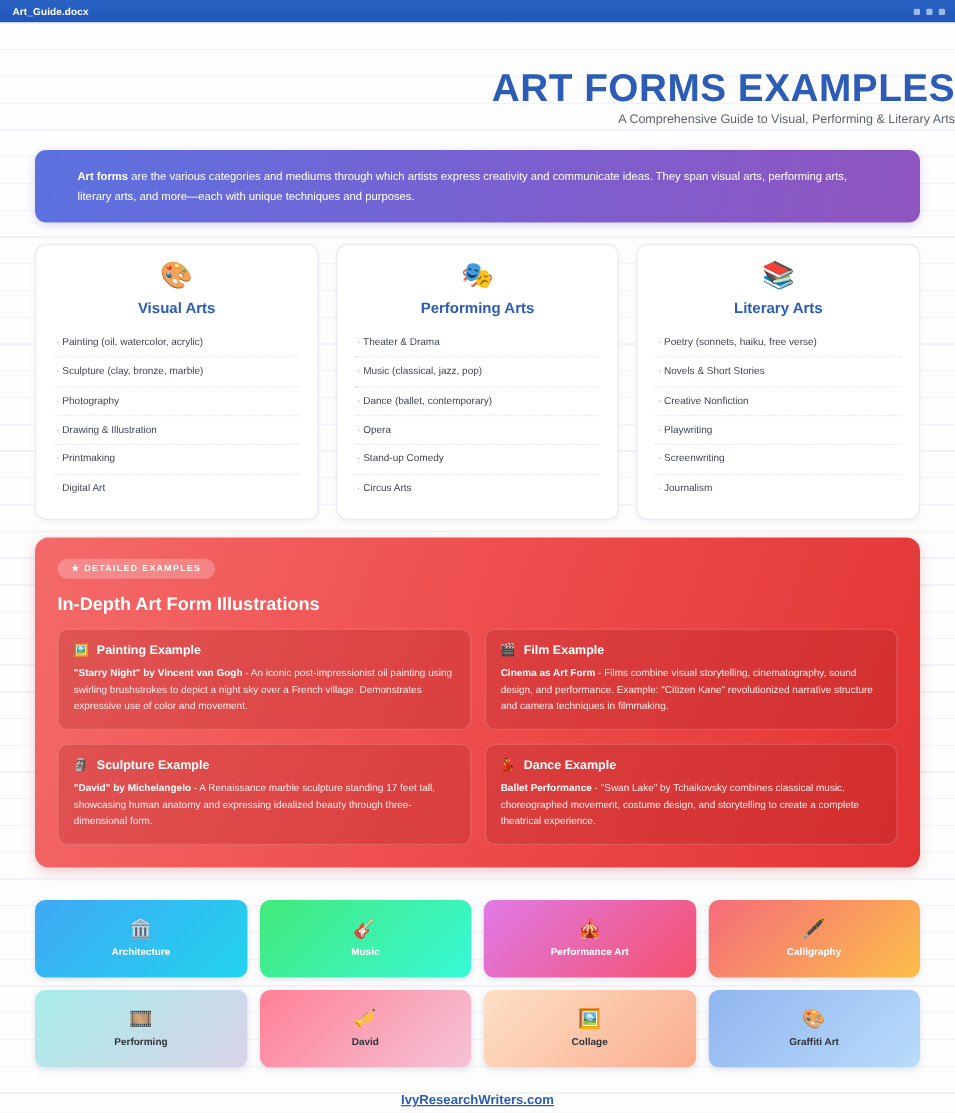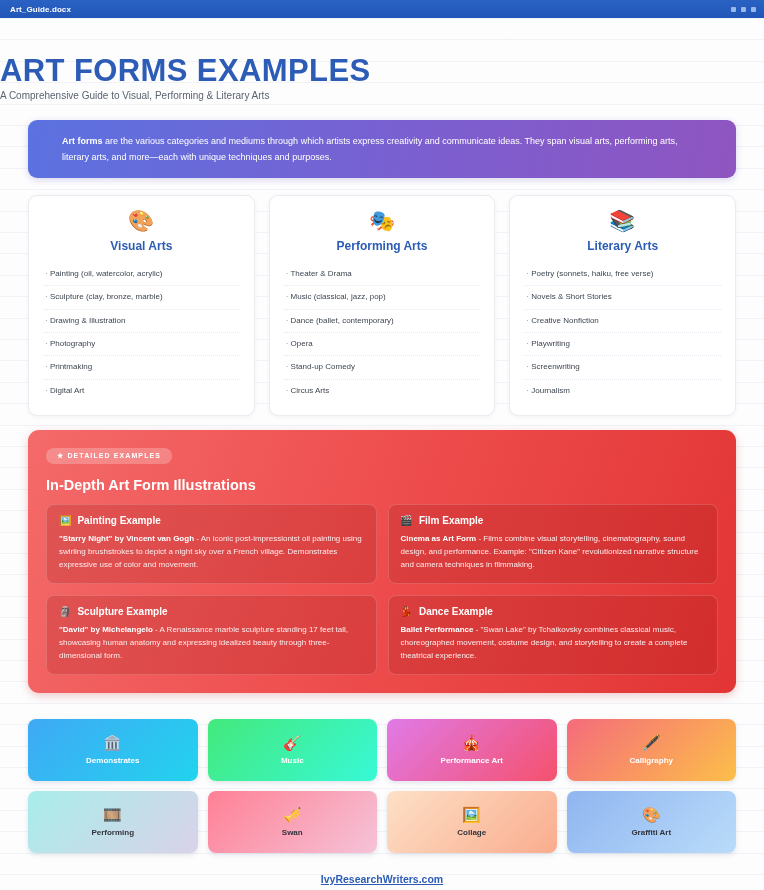--- a/index.html
+++ b/index.html
@@ -34,7 +34,7 @@
   .page-inner { position: relative; padding: 0 0 6px; }
 
   
-  .doc-header { text-align: left; padding: 36px 0 0; }
+  .doc-header { text-align: right; padding: 36px 0 0; }
   .doc-title {
     font-size: 31px; font-weight: bold; color: #2c5cb5;
     letter-spacing: .4px; line-height: 1.12;

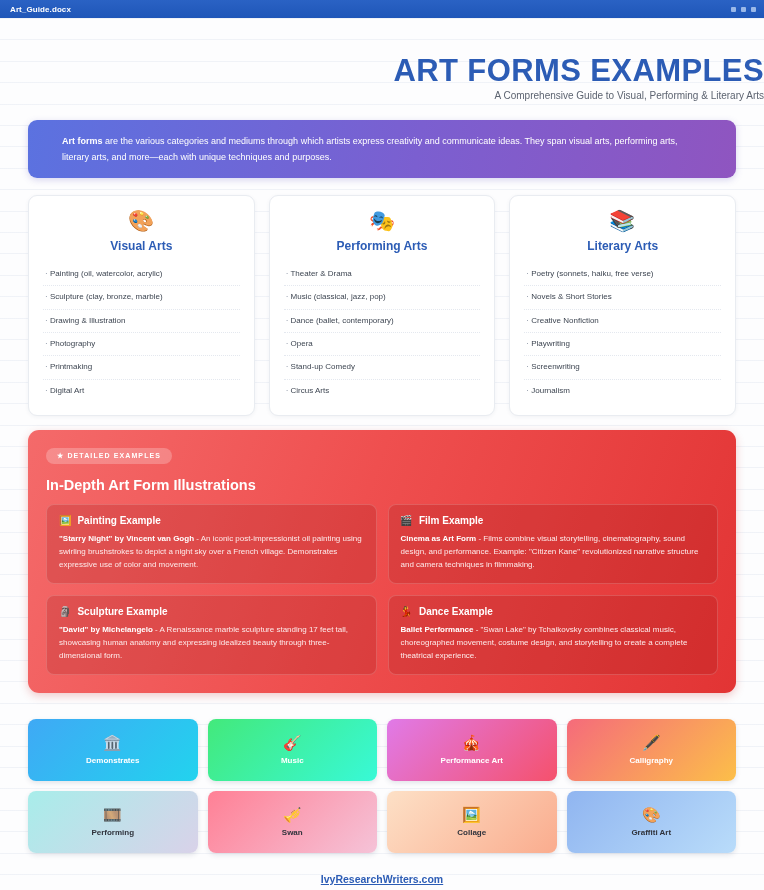--- a/index.html
+++ b/index.html
@@ -153,8 +153,8 @@
           <ul class="card-list">
             <li>Painting (oil, watercolor, acrylic)</li>
             <li>Sculpture (clay, bronze, marble)</li>
+            <li>Photography</li>
             <li>Drawing &amp; Illustration</li>
-            <li>Photography</li>
             <li>Printmaking</li>
             <li>Digital Art</li>
           </ul>

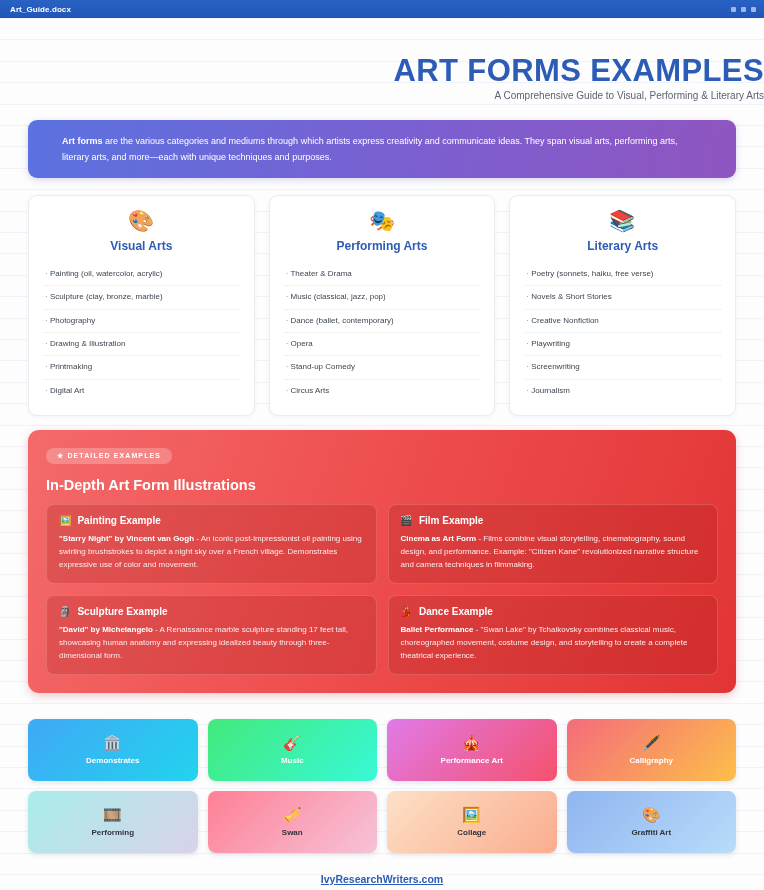--- a/index.html
+++ b/index.html
@@ -242,7 +242,7 @@
       <div class="tiles">
         <div class="tile" style="background: linear-gradient(135deg, rgb(63, 169, 245) 0%, rgb(34, 211, 238) 100%); color: rgb(255, 255, 255);">
           <span class="tile-emoji">🏛️</span>
-          <span class="tile-label">Demonstrates</span>
+          <span class="tile-label">Architecture</span>
         </div>
         <div class="tile" style="background: linear-gradient(135deg, rgb(67, 233, 123) 0%, rgb(56, 249, 215) 100%); color: rgb(255, 255, 255);">
           <span class="tile-emoji">🎸</span>

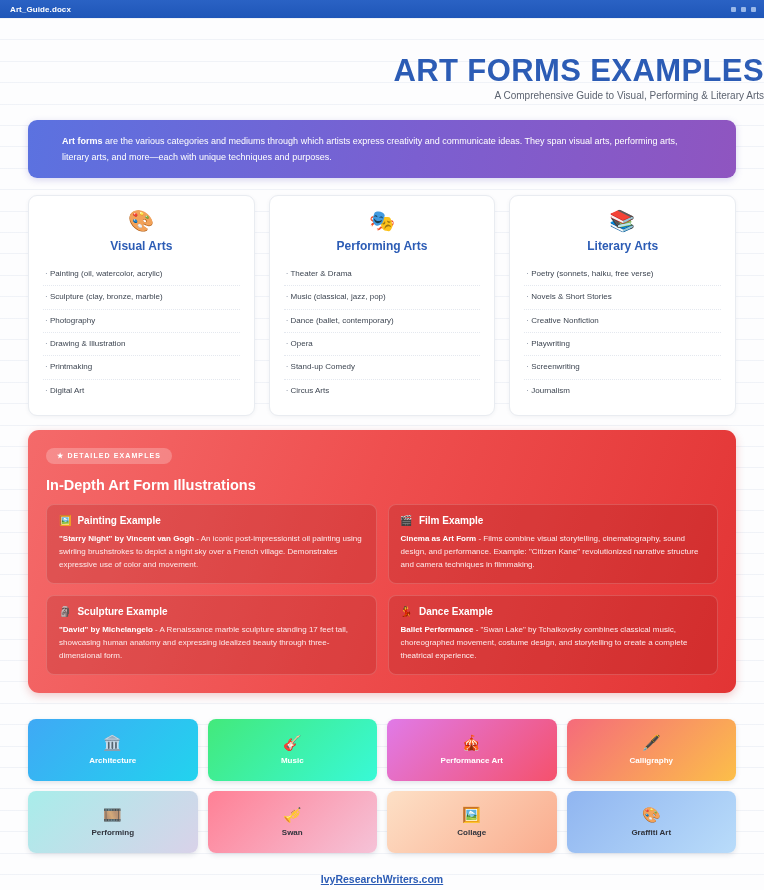--- a/index.html
+++ b/index.html
@@ -262,7 +262,7 @@
         </div>
         <div class="tile" style="background: linear-gradient(135deg, rgb(255, 128, 149) 0%, rgb(245, 195, 216) 100%); color: rgb(48, 51, 60);">
           <span class="tile-emoji">🎺</span>
-          <span class="tile-label">Swan</span>
+          <span class="tile-label">David</span>
         </div>
         <div class="tile" style="background: linear-gradient(135deg, rgb(253, 224, 198) 0%, rgb(250, 172, 142) 100%); color: rgb(48, 51, 60);">
           <span class="tile-emoji">🖼️</span>

